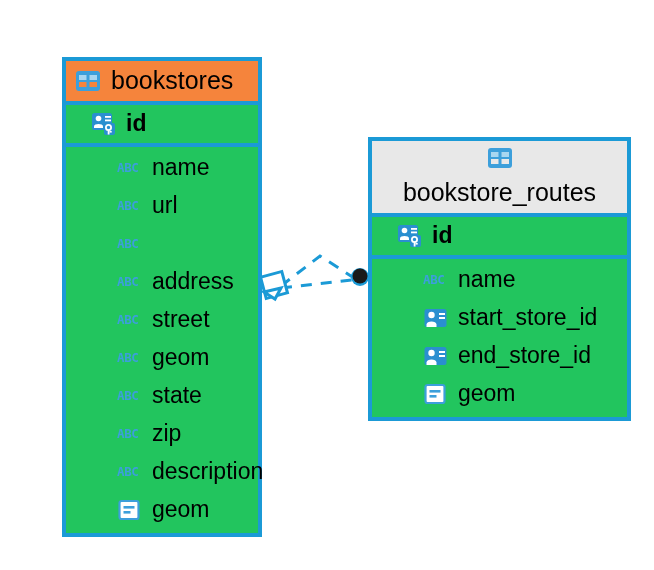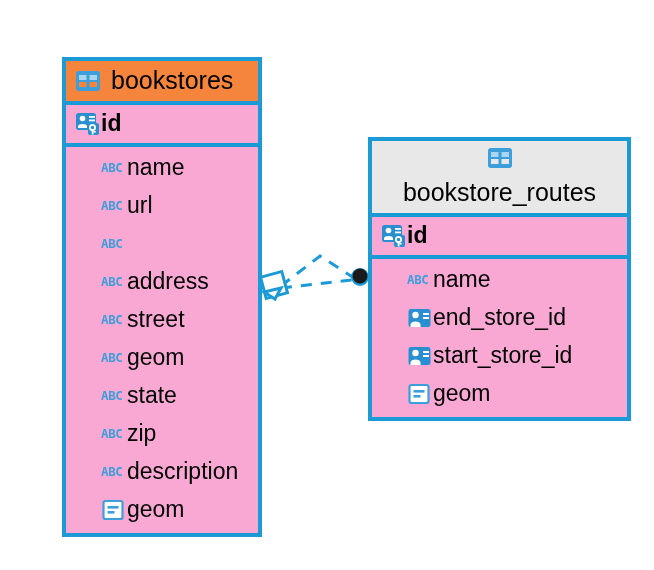--- a/index.html
+++ b/index.html
@@ -22,7 +22,7 @@
   
   .entity {
     position: absolute;
-    background: #f9a8d4;
+    background: #22c55e;
     border: 4px solid var(--accent, #1B9AD6);
     box-sizing: border-box;
   }

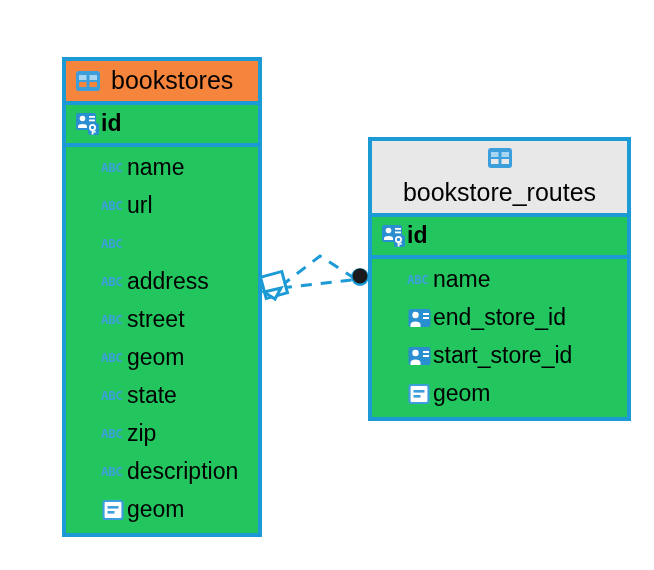--- a/index.html
+++ b/index.html
@@ -46,7 +46,8 @@
   .row {
     display: flex;
     align-items: center;
-    padding: 3px 9px;
+    gap: 9px;
+    padding: 3px 25px;
     box-sizing: border-box;
     height: 38px;
   }

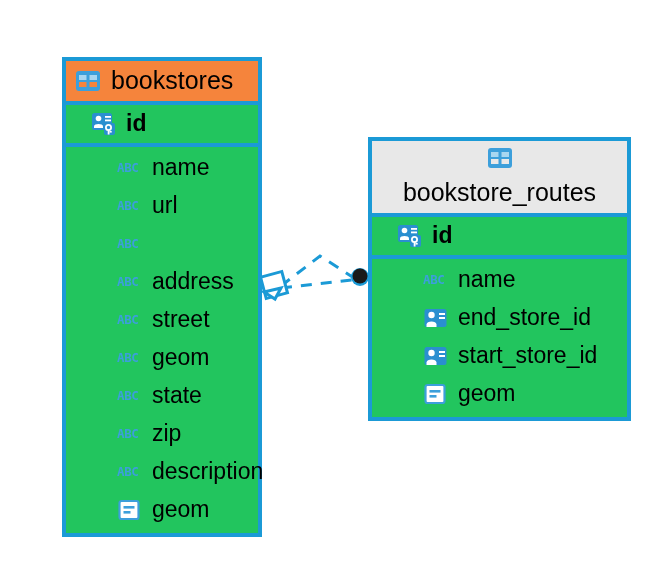--- a/index.html
+++ b/index.html
@@ -290,7 +290,7 @@
             <rect x="16" y="10" width="6" height="2" fill="#ffffff"></rect>
           </svg>
         </span>
-        <span class="fname">end_store_id</span>
+        <span class="fname">start_store_id</span>
       </div>
 
       <div class="row">
@@ -303,7 +303,7 @@
             <rect x="16" y="10" width="6" height="2" fill="#ffffff"></rect>
           </svg>
         </span>
-        <span class="fname">start_store_id</span>
+        <span class="fname">end_store_id</span>
       </div>
 
       <div class="row">

